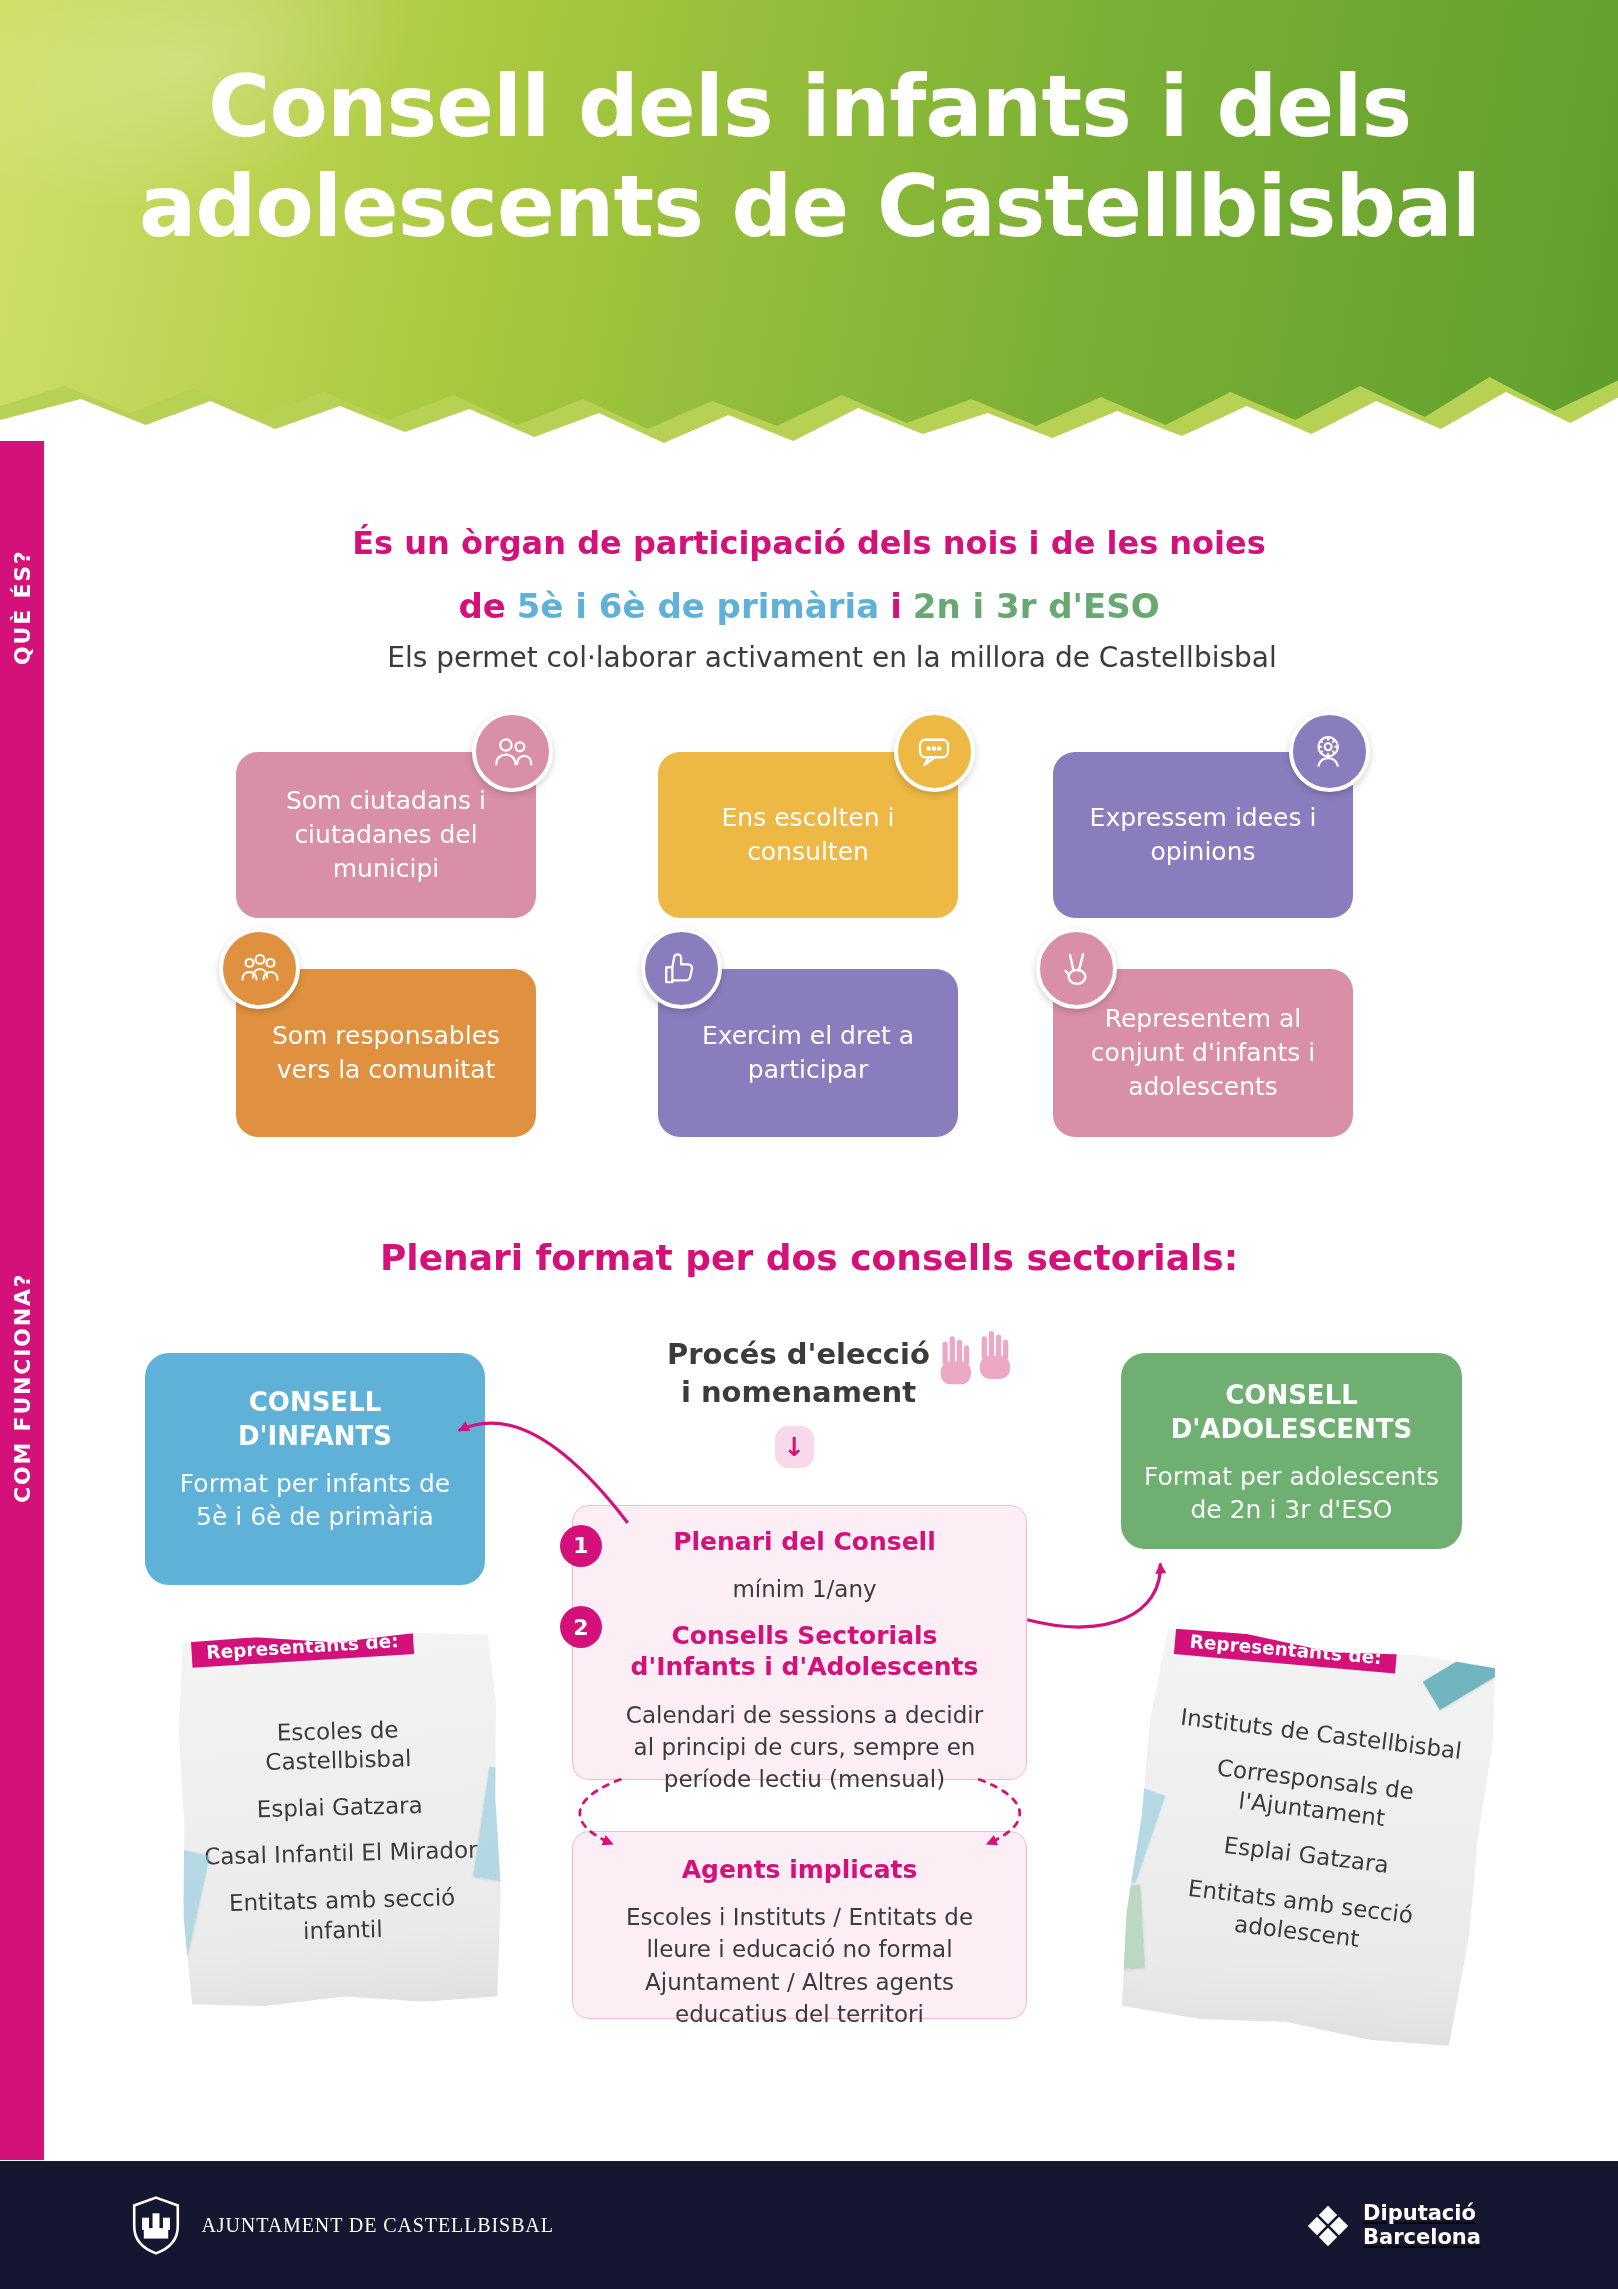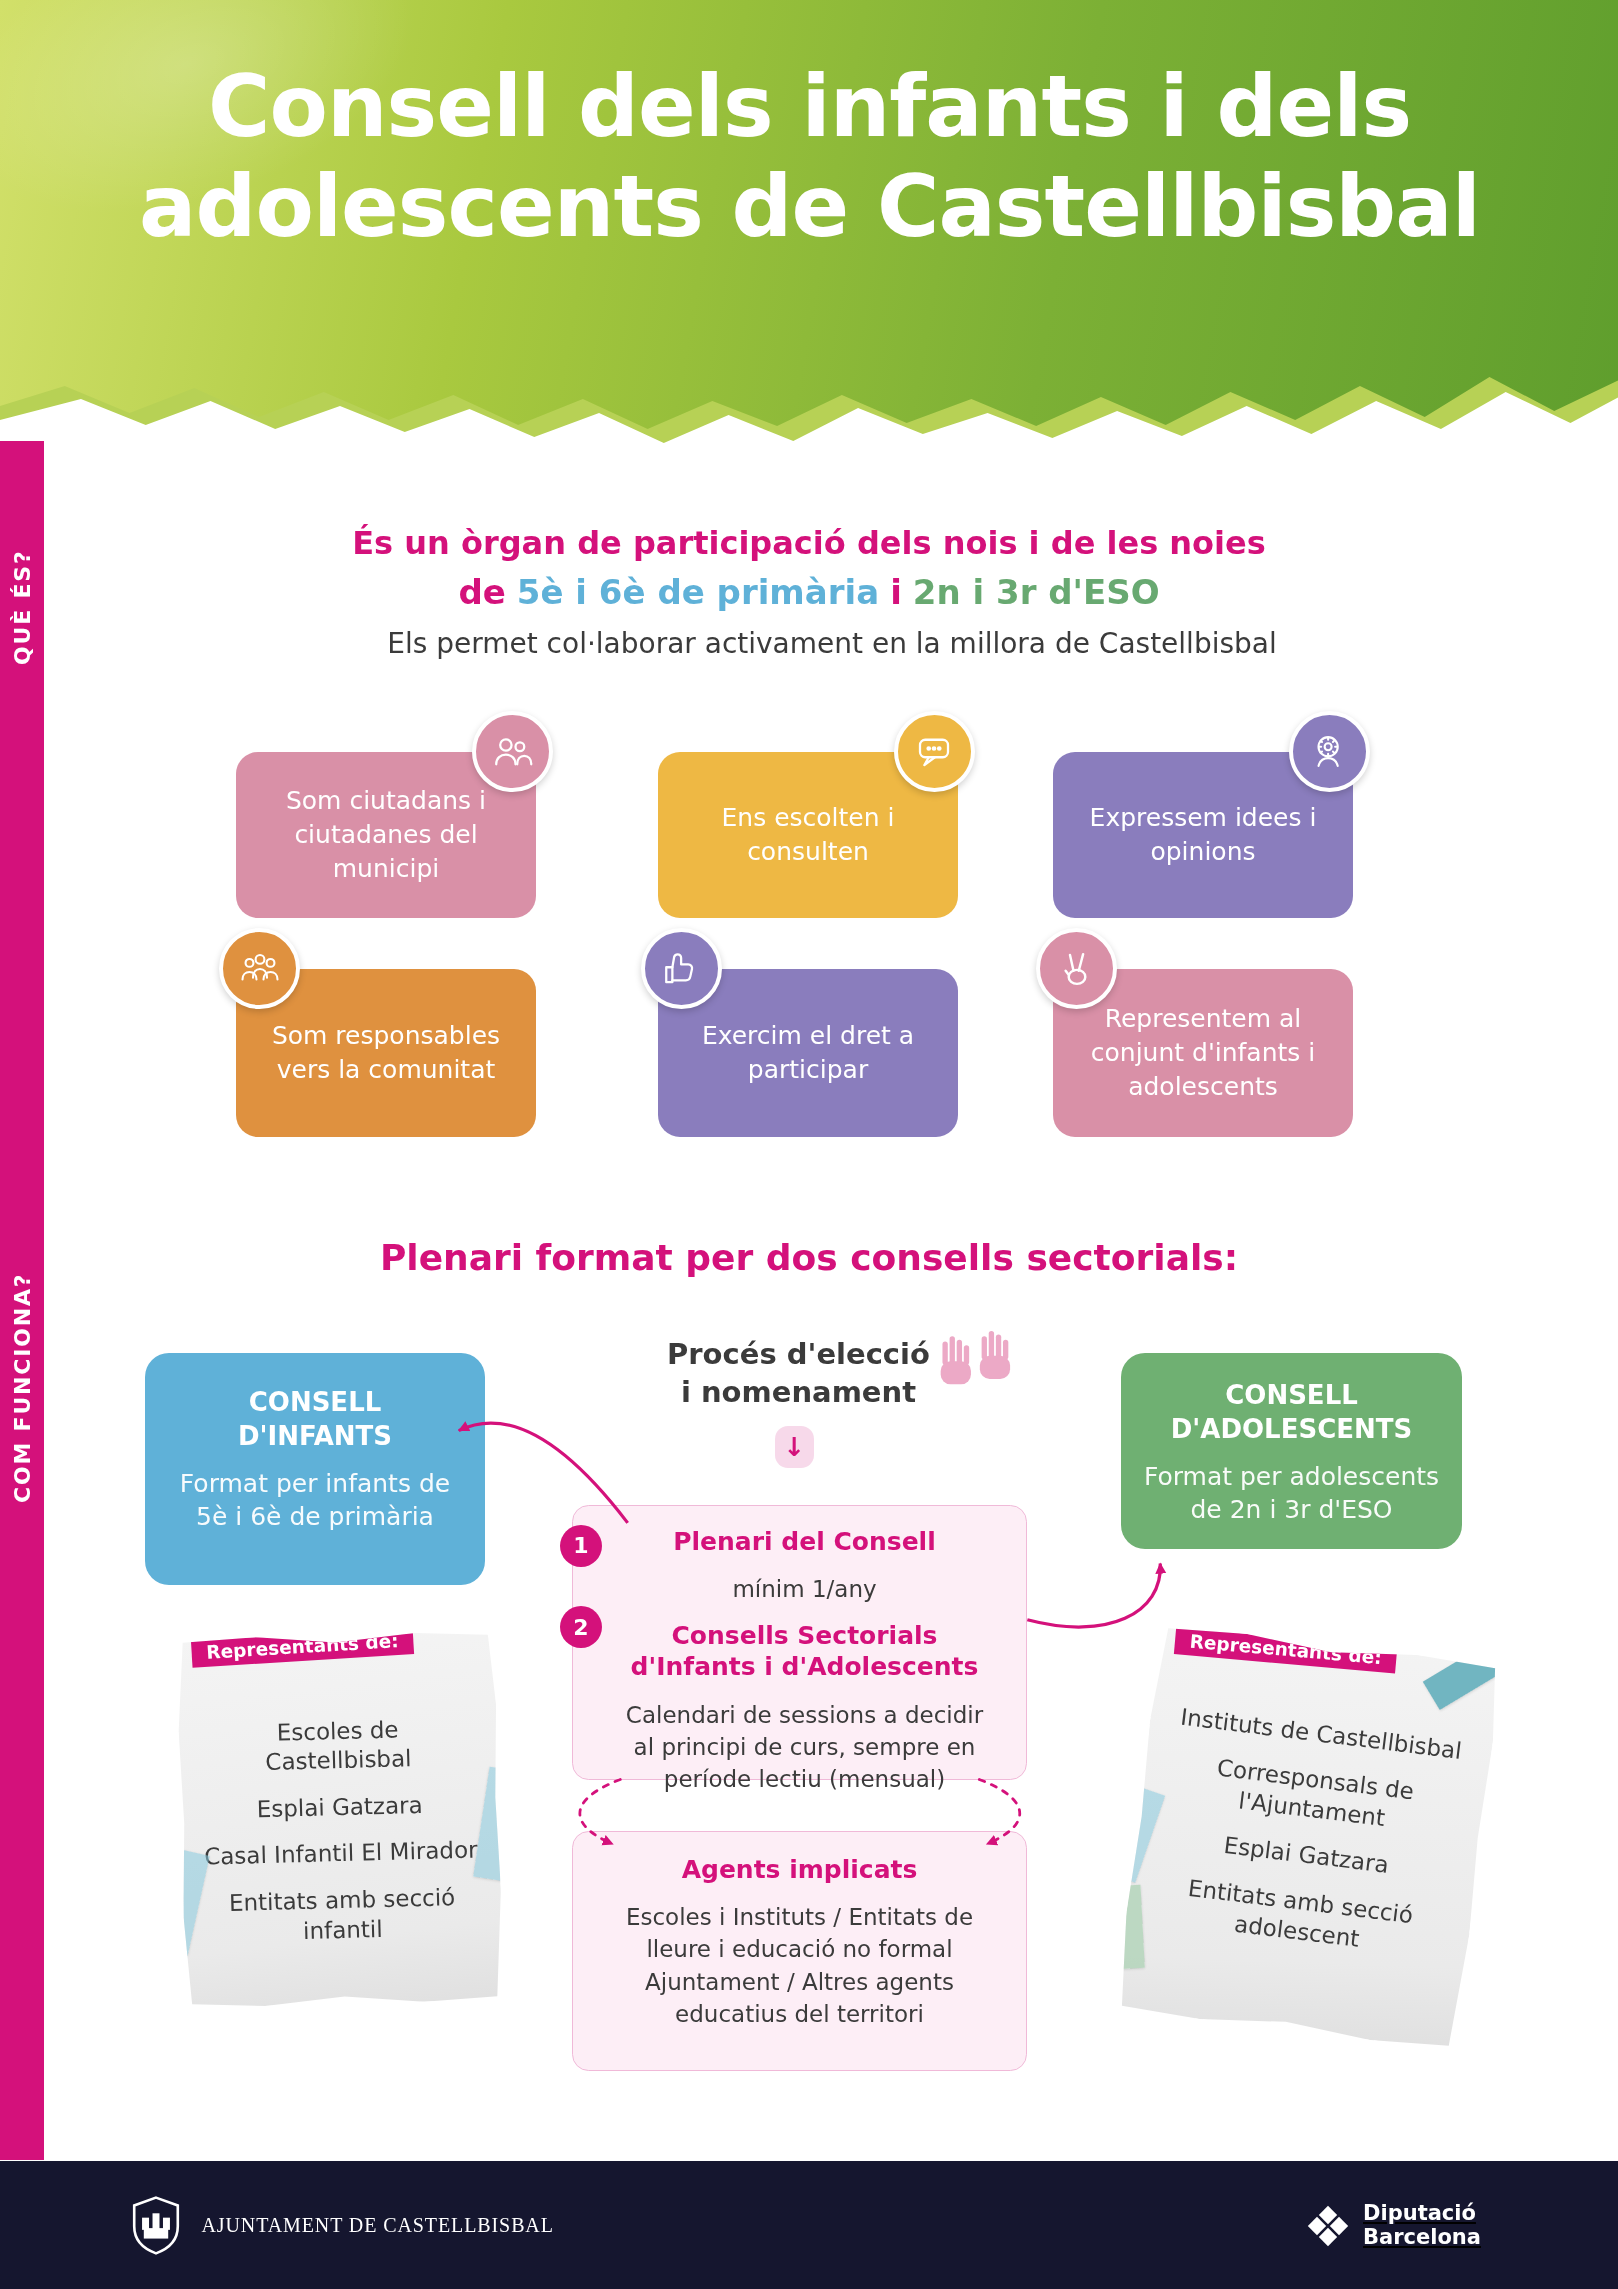--- a/index.html
+++ b/index.html
@@ -28,7 +28,7 @@
   
   .intro { position:absolute; left:44px; top:524px; width:1530px; text-align:center; }
   .intro-l1 { color:#d4117b; font-size:32px; font-weight:700; }
-  .intro-l2 { display:flex; justify-content:center; gap:11px; margin-top:10px; font-size:34px; font-weight:700; }
+  .intro-l2 { display:flex; justify-content:center; gap:11px; margin-top:24px; font-size:34px; font-weight:700; }
   .intro-l2 .mag { color:#d4117b; }
   .intro-l2 .blu { color:#5fb1d8; font-weight:800; }
   .intro-l2 .grn { color:#68a971; font-weight:800; }

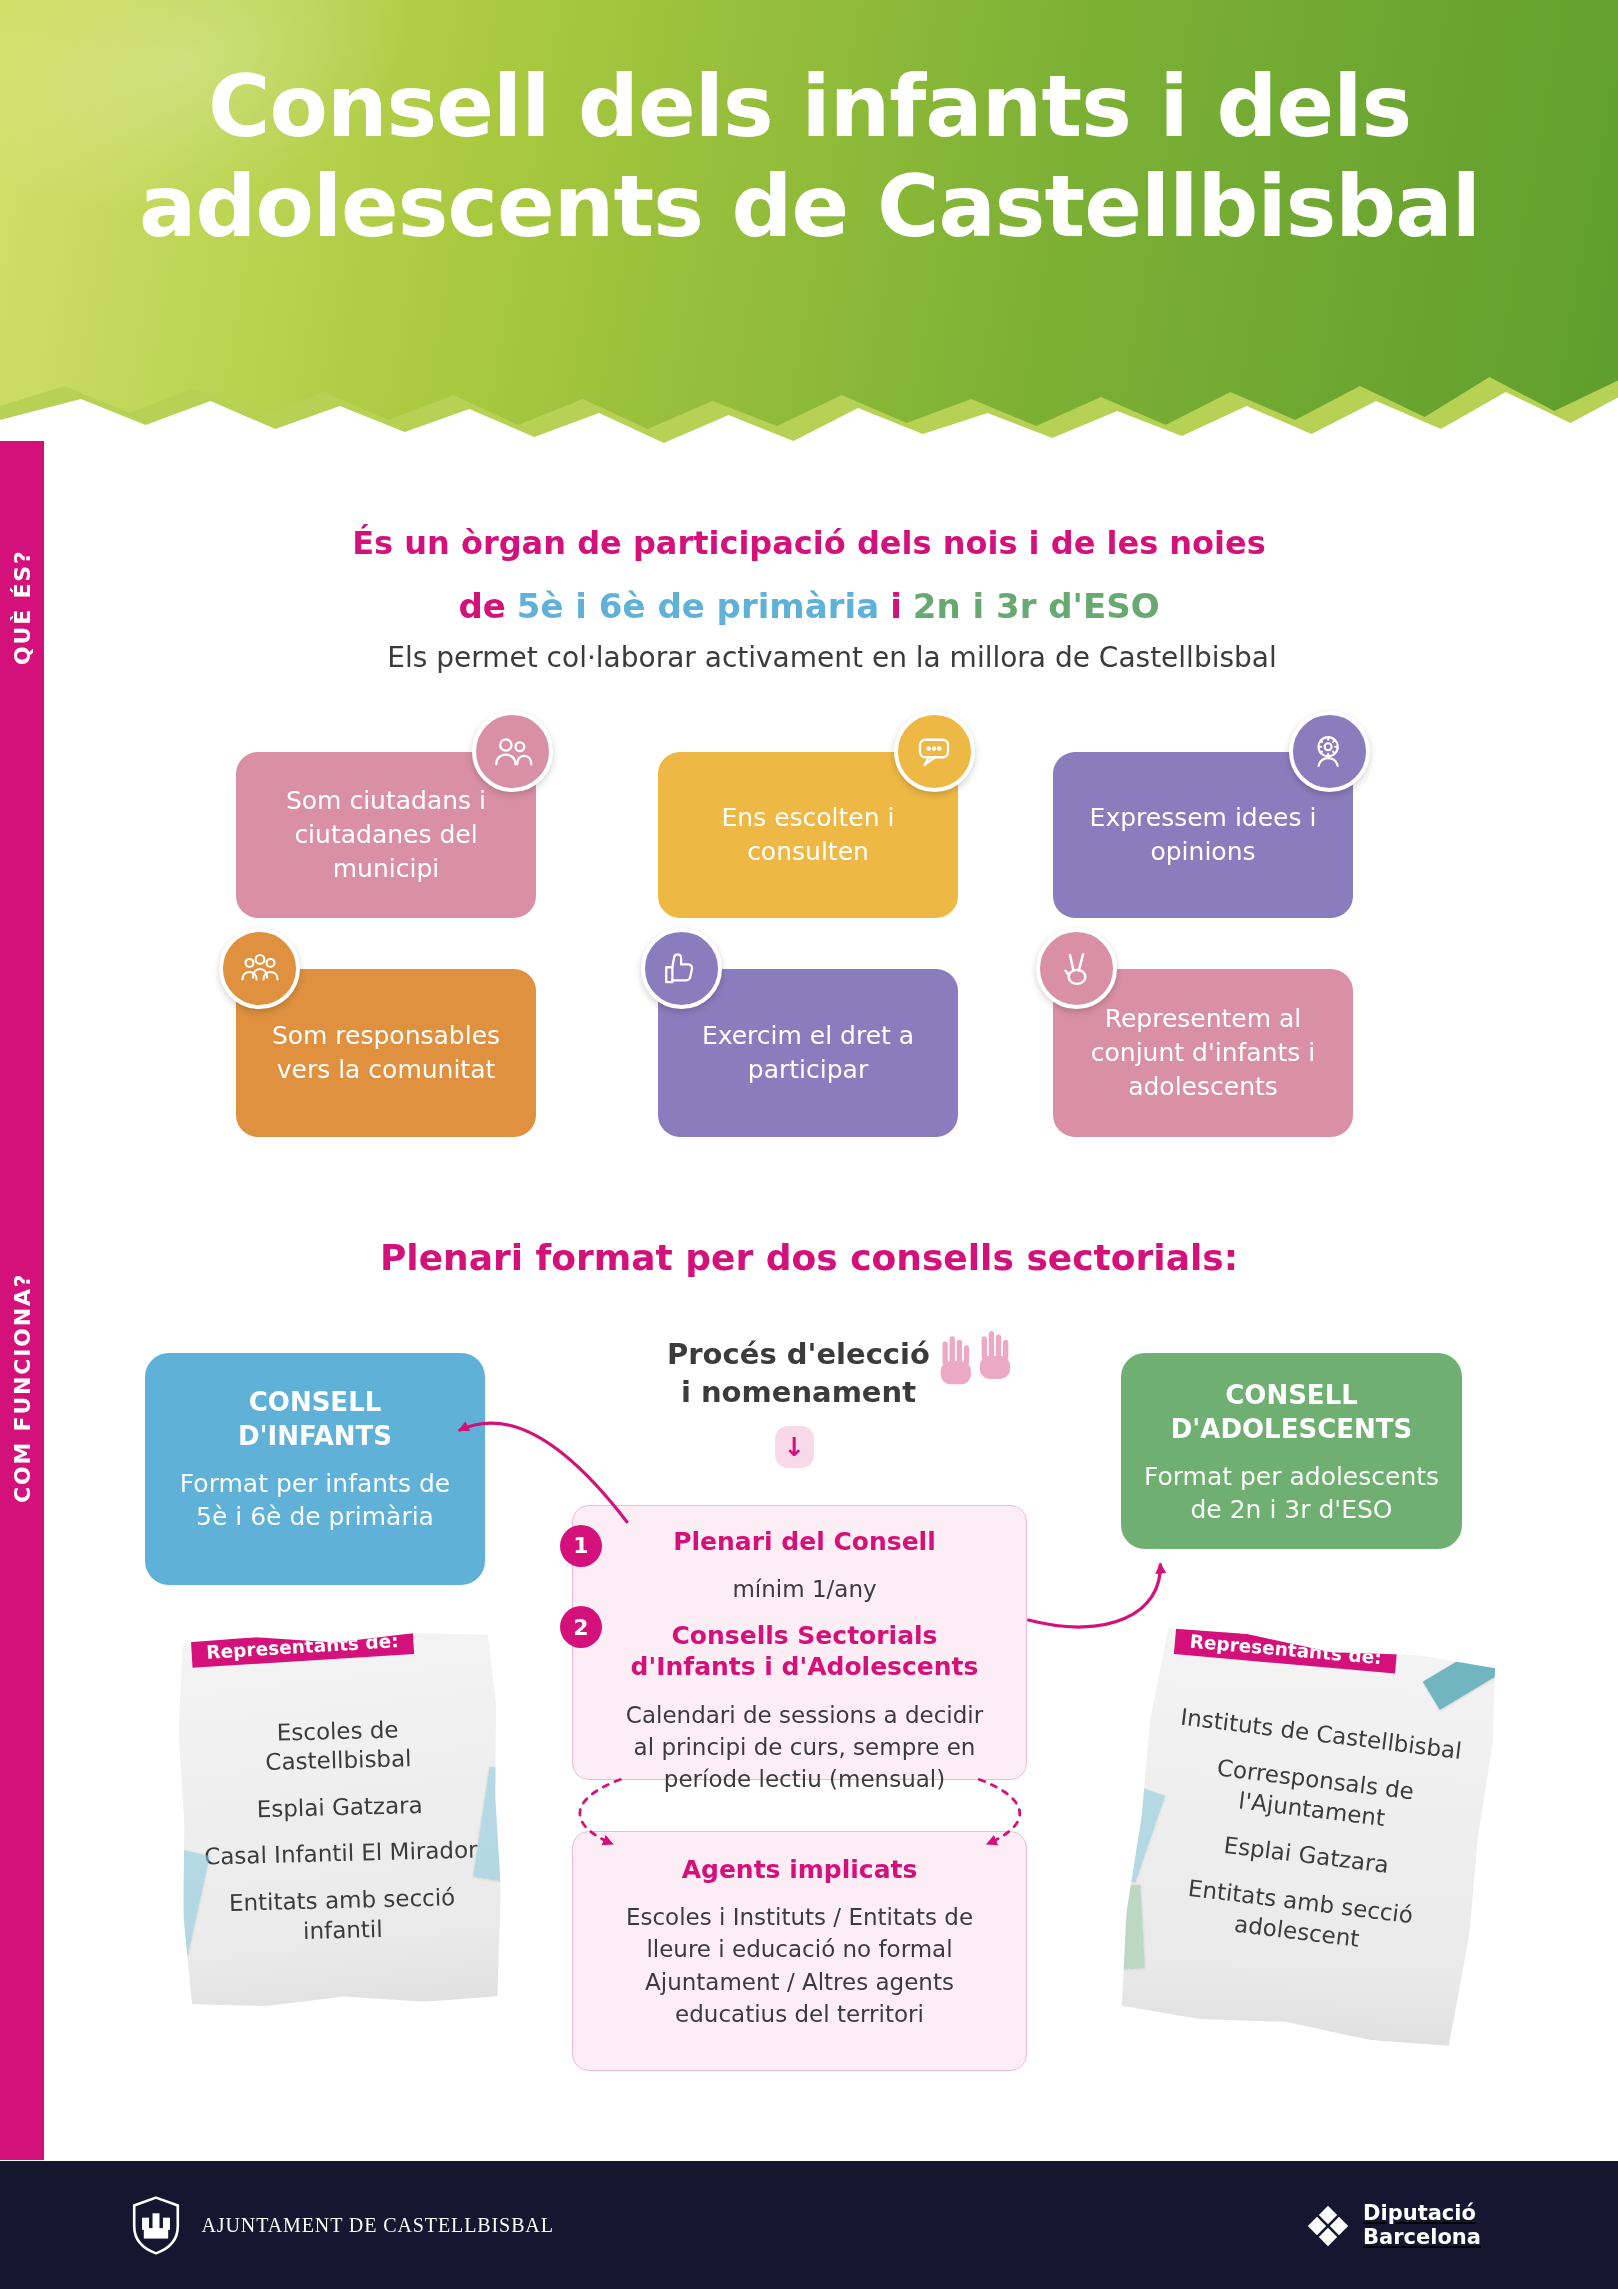--- a/index.html
+++ b/index.html
@@ -69,7 +69,7 @@
   .pbox { position:absolute; left:572px; width:455px; background:#fdeef6; border:1.8px solid #f0b9d8;
     border-radius:16.6px; text-align:center; }
   .pbox-main { top:1505px; height:275px; padding:20px 31px 14.8px 41px; }
-  .pbox-agents { top:1831px; height:240px; padding:22px 28px; }
+  .pbox-agents { top:1831px; height:188px; padding:22px 28px; }
   .step-num { position:absolute; left:-13px; width:42px; height:42px; border-radius:50%; background:#d4117b;
     color:#ffffff; font-size:22px; font-weight:800; display:flex; align-items:center; justify-content:center; }
   .n1 { top:18.5px; } .n2 { top:100px; }

